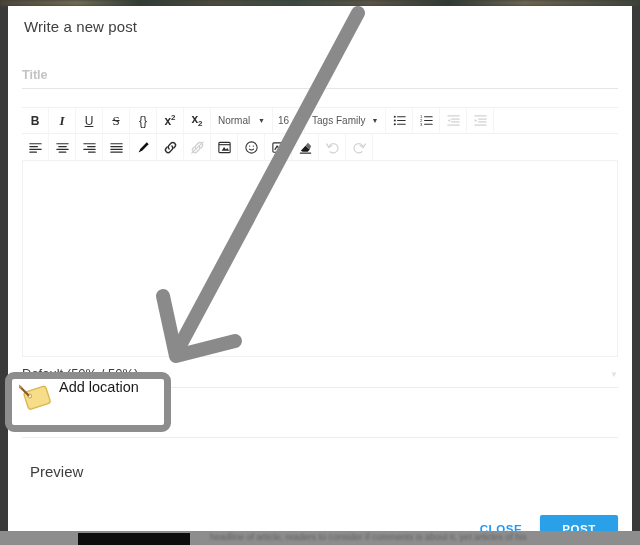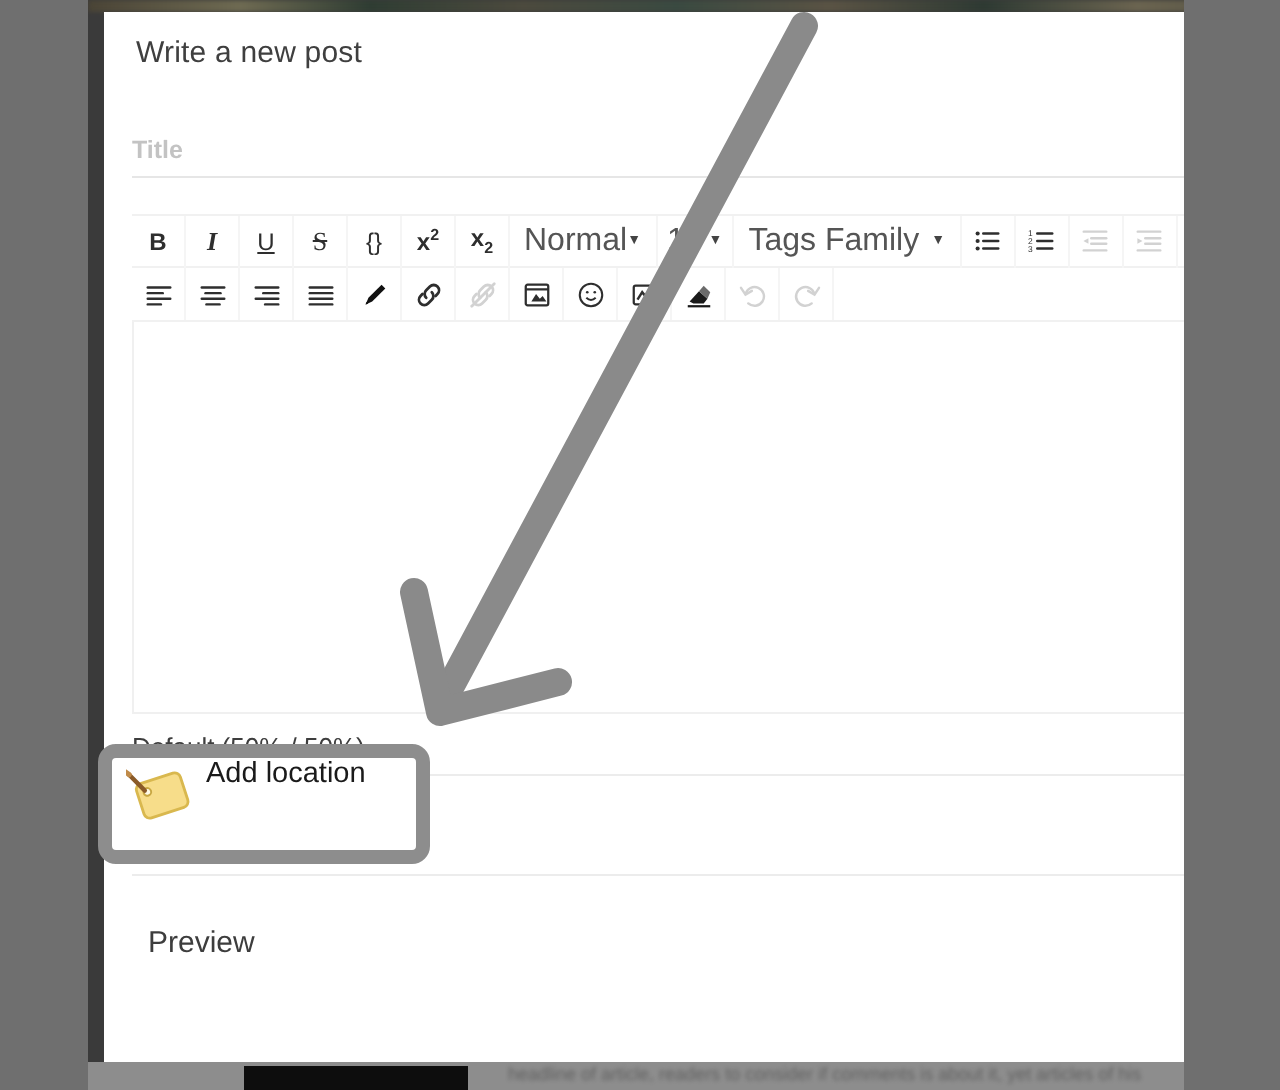--- a/index.html
+++ b/index.html
@@ -14,11 +14,10 @@
 
   #screen {
     position: relative;
-    width: 548px;
+    width: 640px;
     height: 545px;
     background: #3a3a3a;
     overflow: hidden;
-    margin-left: 44px;
   }
 
   

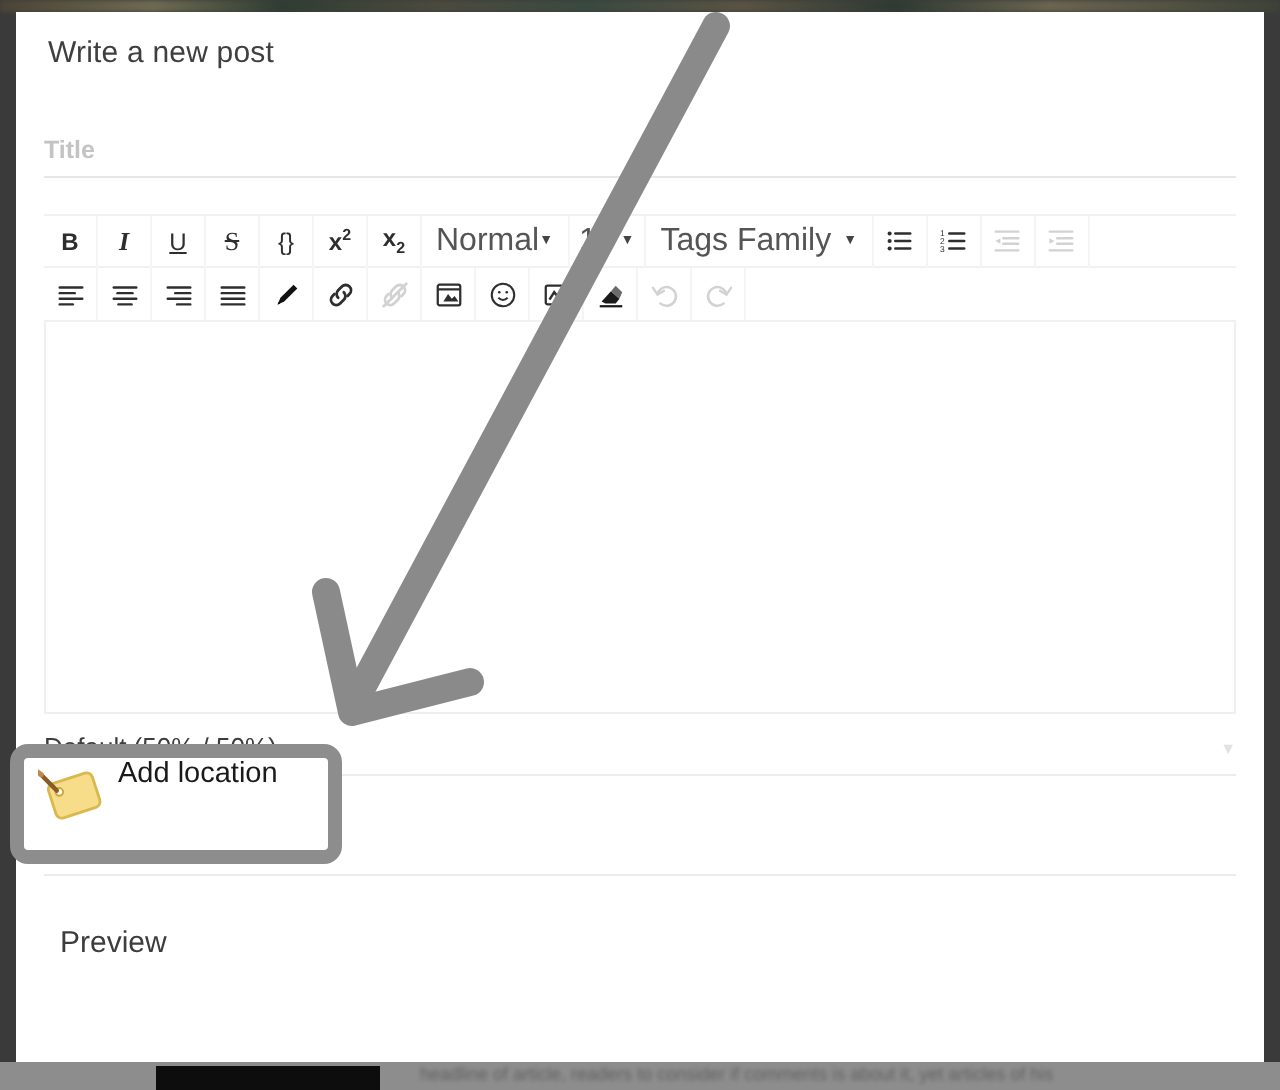--- a/index.html
+++ b/index.html
@@ -90,7 +90,7 @@
   .tb-btn.wide { min-width: 62px; justify-content: space-between; padding: 0 7px; }
   .tb-btn.wide2 { min-width: 32px; justify-content: space-between; gap: 3px; padding: 0 5px; }
   .tb-btn.wide3 { min-width: 76px; justify-content: center; gap: 6px; padding: 0 7px; }
-  .tb-btn .lbl { font-size: 16px; color: #555; }
+  .tb-btn .lbl { font-size: 10px; color: #555; }
   .tb-btn .car { font-size: 7px; color: #444; }
   .tb-btn b { font-weight: 700; }
   .tb-btn i { font-family: "Liberation Serif", serif; font-style: italic; font-weight: 600; font-size: 13px; }

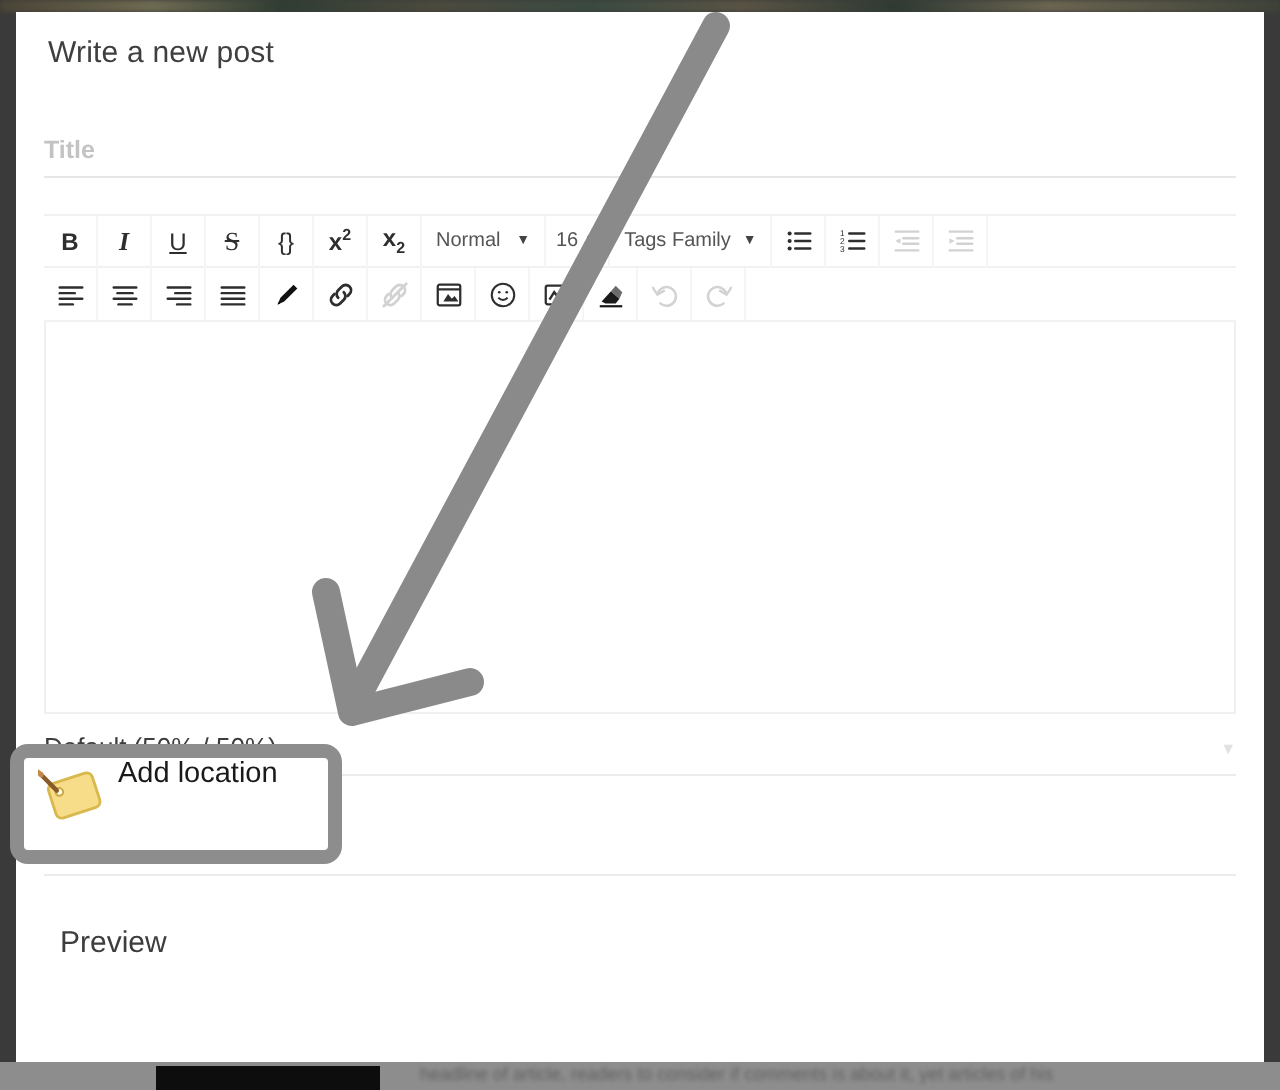--- a/index.html
+++ b/index.html
@@ -372,6 +372,10 @@
 
     <div class="preview-label">Preview</div>
 
+    <div class="actions">
+      <button class="btn-close" style="color: rgb(33, 150, 243);">CLOSE</button>
+      <button class="btn-post" style="background: rgb(41, 160, 232);">POST</button>
+    </div>
   </div>
 
   <div class="bg-bottom">

